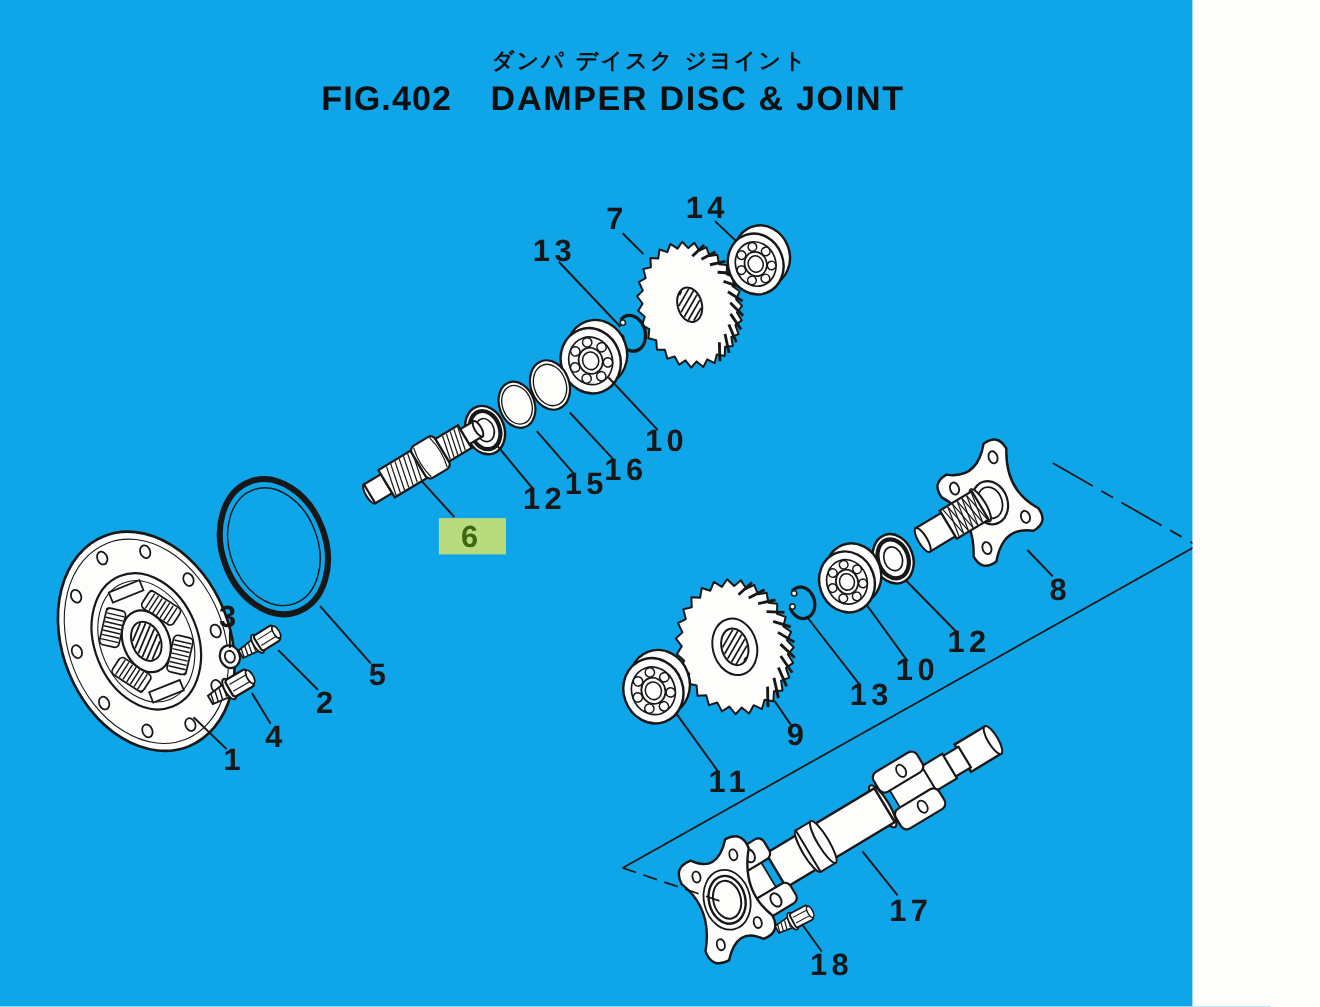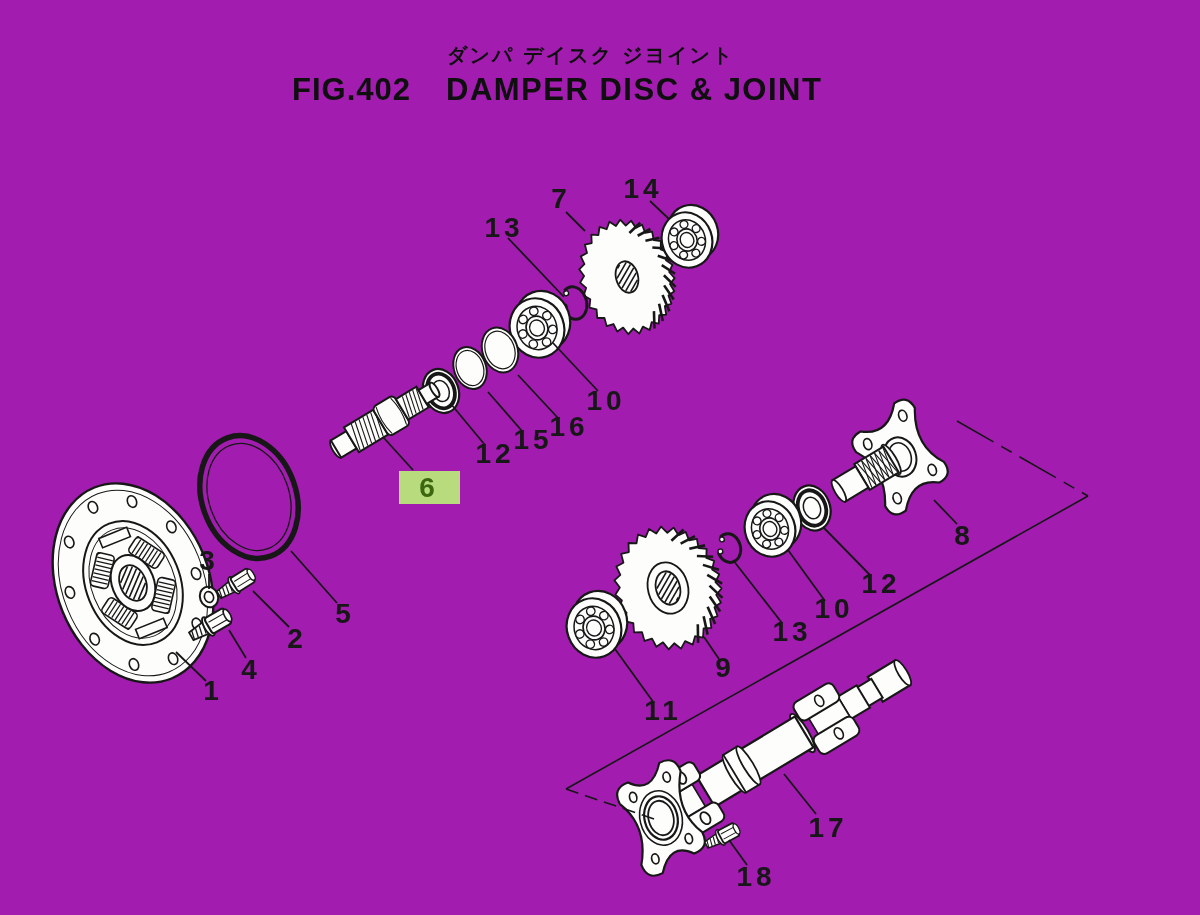--- a/index.html
+++ b/index.html
@@ -3,7 +3,7 @@
 <meta charset="utf-8">
 <style>
   html,body{margin:0;padding:0;background:#fdfdfb;}
-  .page{width:1200px;height:915px;position:relative;background:#a21caf;overflow:hidden;}
+  .page{width:1084px;height:915px;position:relative;background:#0ea5e9;overflow:hidden;}
   svg{display:block;}
   .callout{font:700 28px "Liberation Sans",sans-serif;letter-spacing:4px;fill:#171717;text-anchor:middle;}
   .callout.hl{fill:var(--hl-text,#3c660f);}

